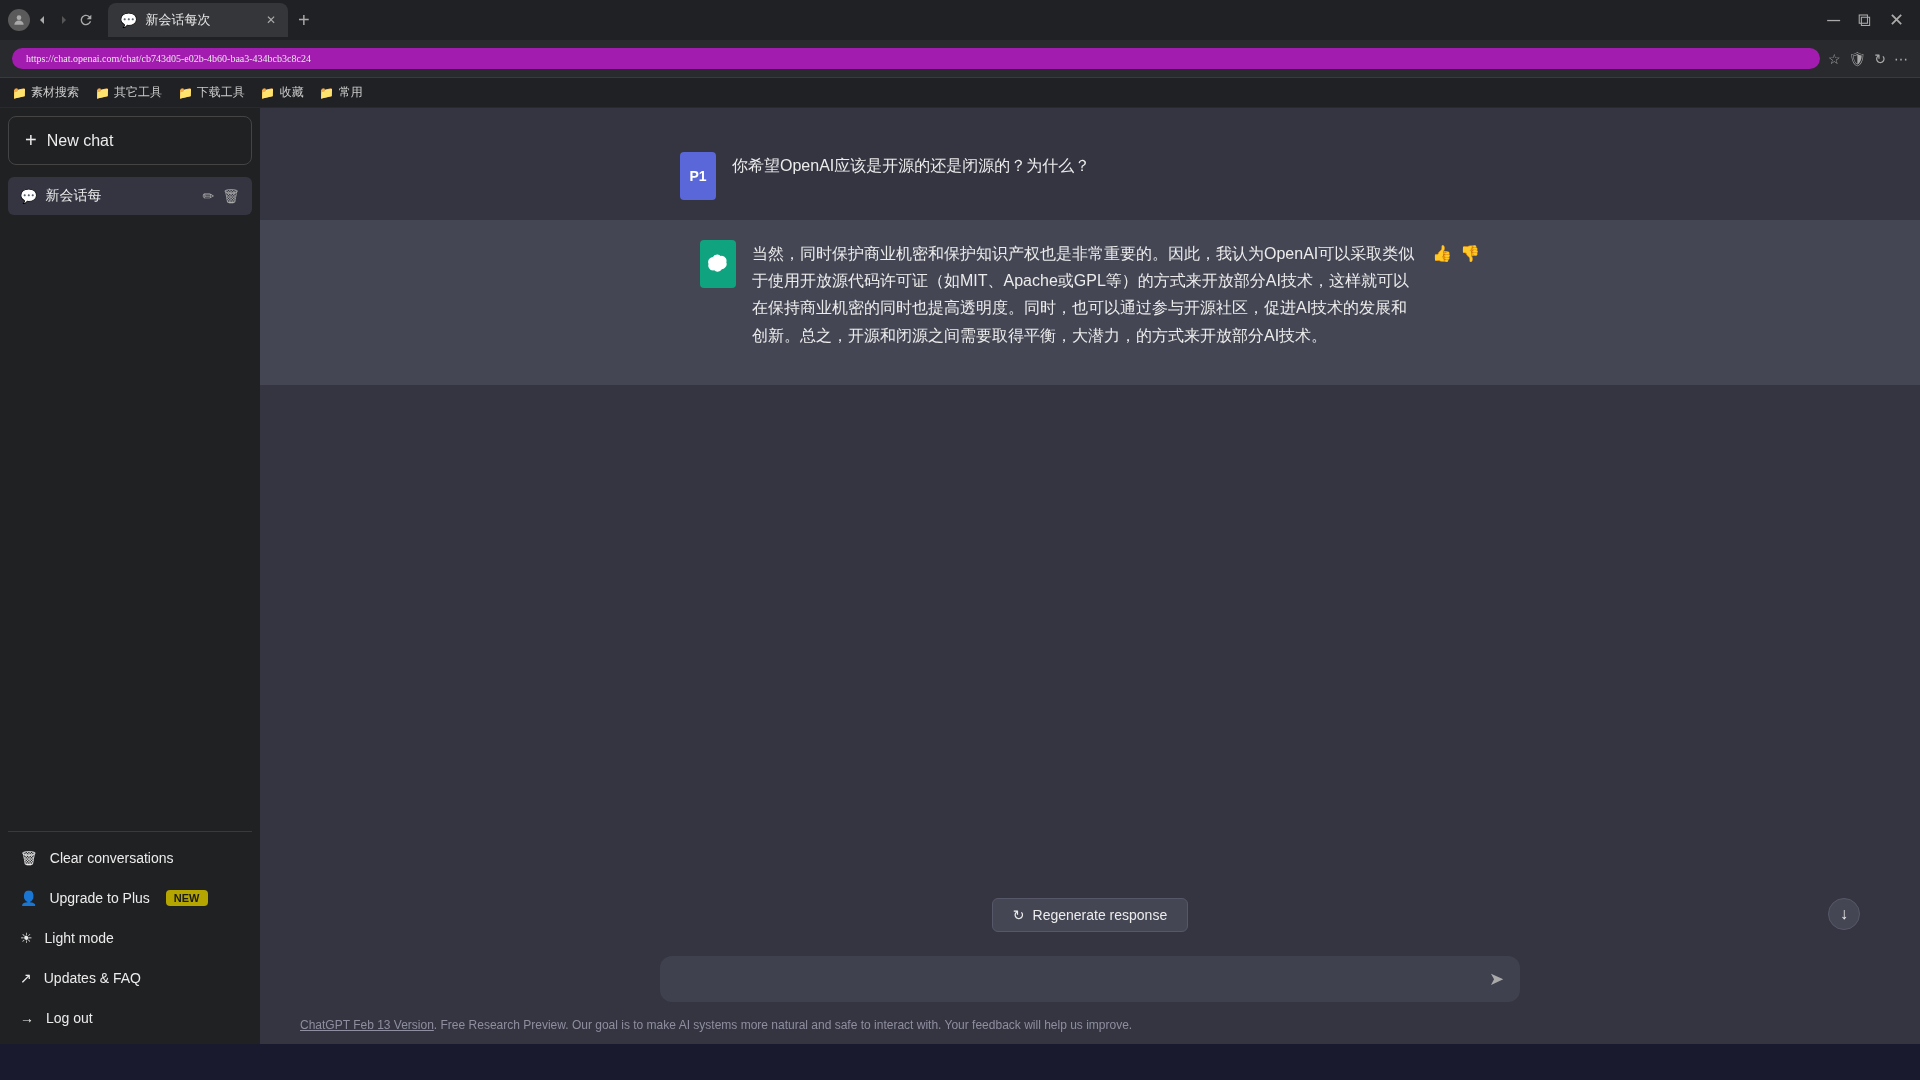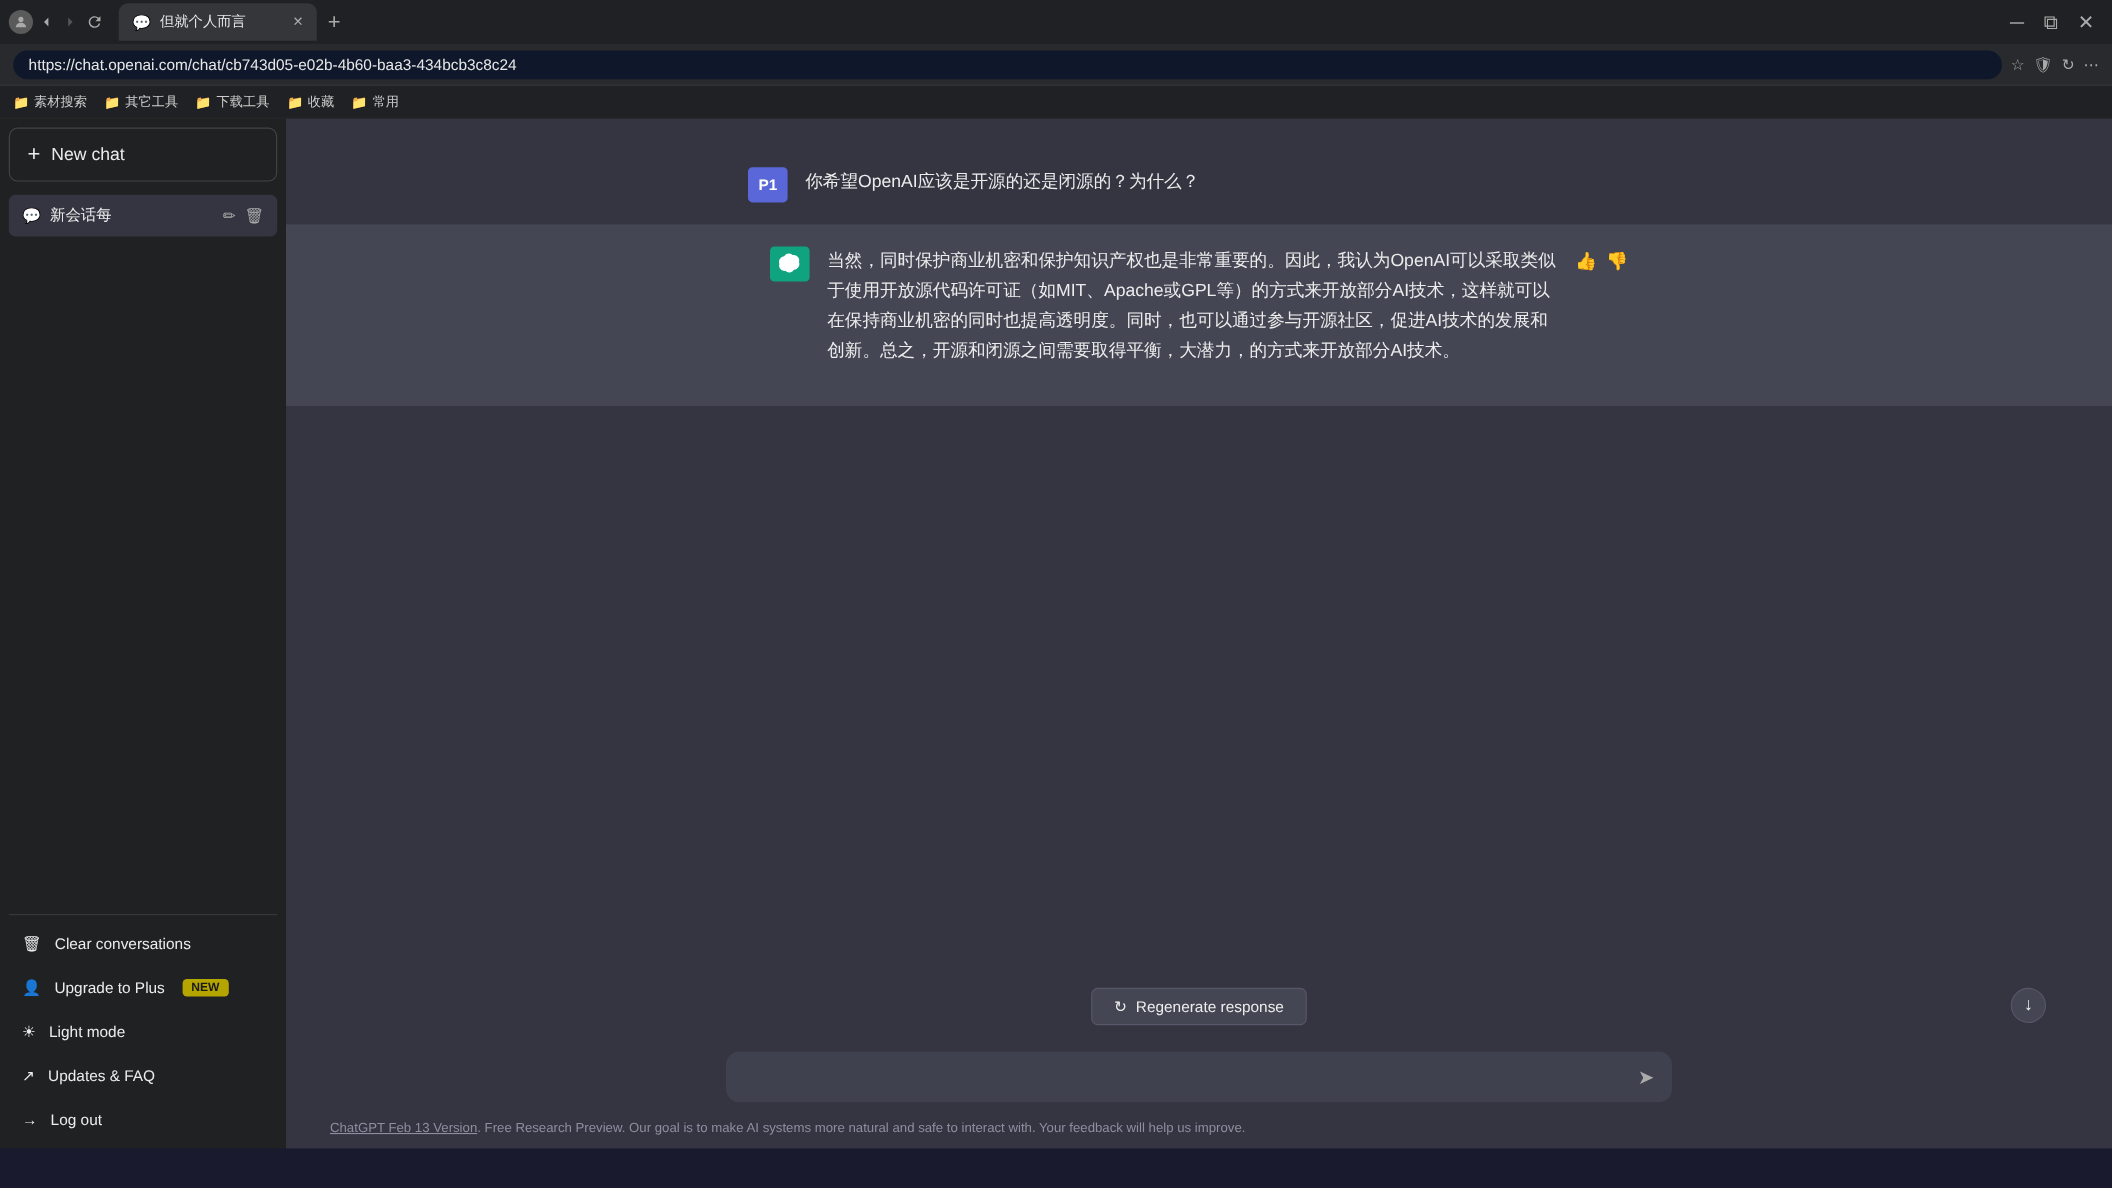--- a/index.html
+++ b/index.html
@@ -93,7 +93,7 @@
     <div class="tabs-bar" style="flex:1;display:flex;align-items:center;gap:2px;">
       <div class="tab">
         <span class="tab-favicon">💬</span>
-        <span>但就个人而言</span>
+        <span>新会话每次</span>
         <span class="tab-close">✕</span>
       </div>
       <button class="tab-new">+</button>

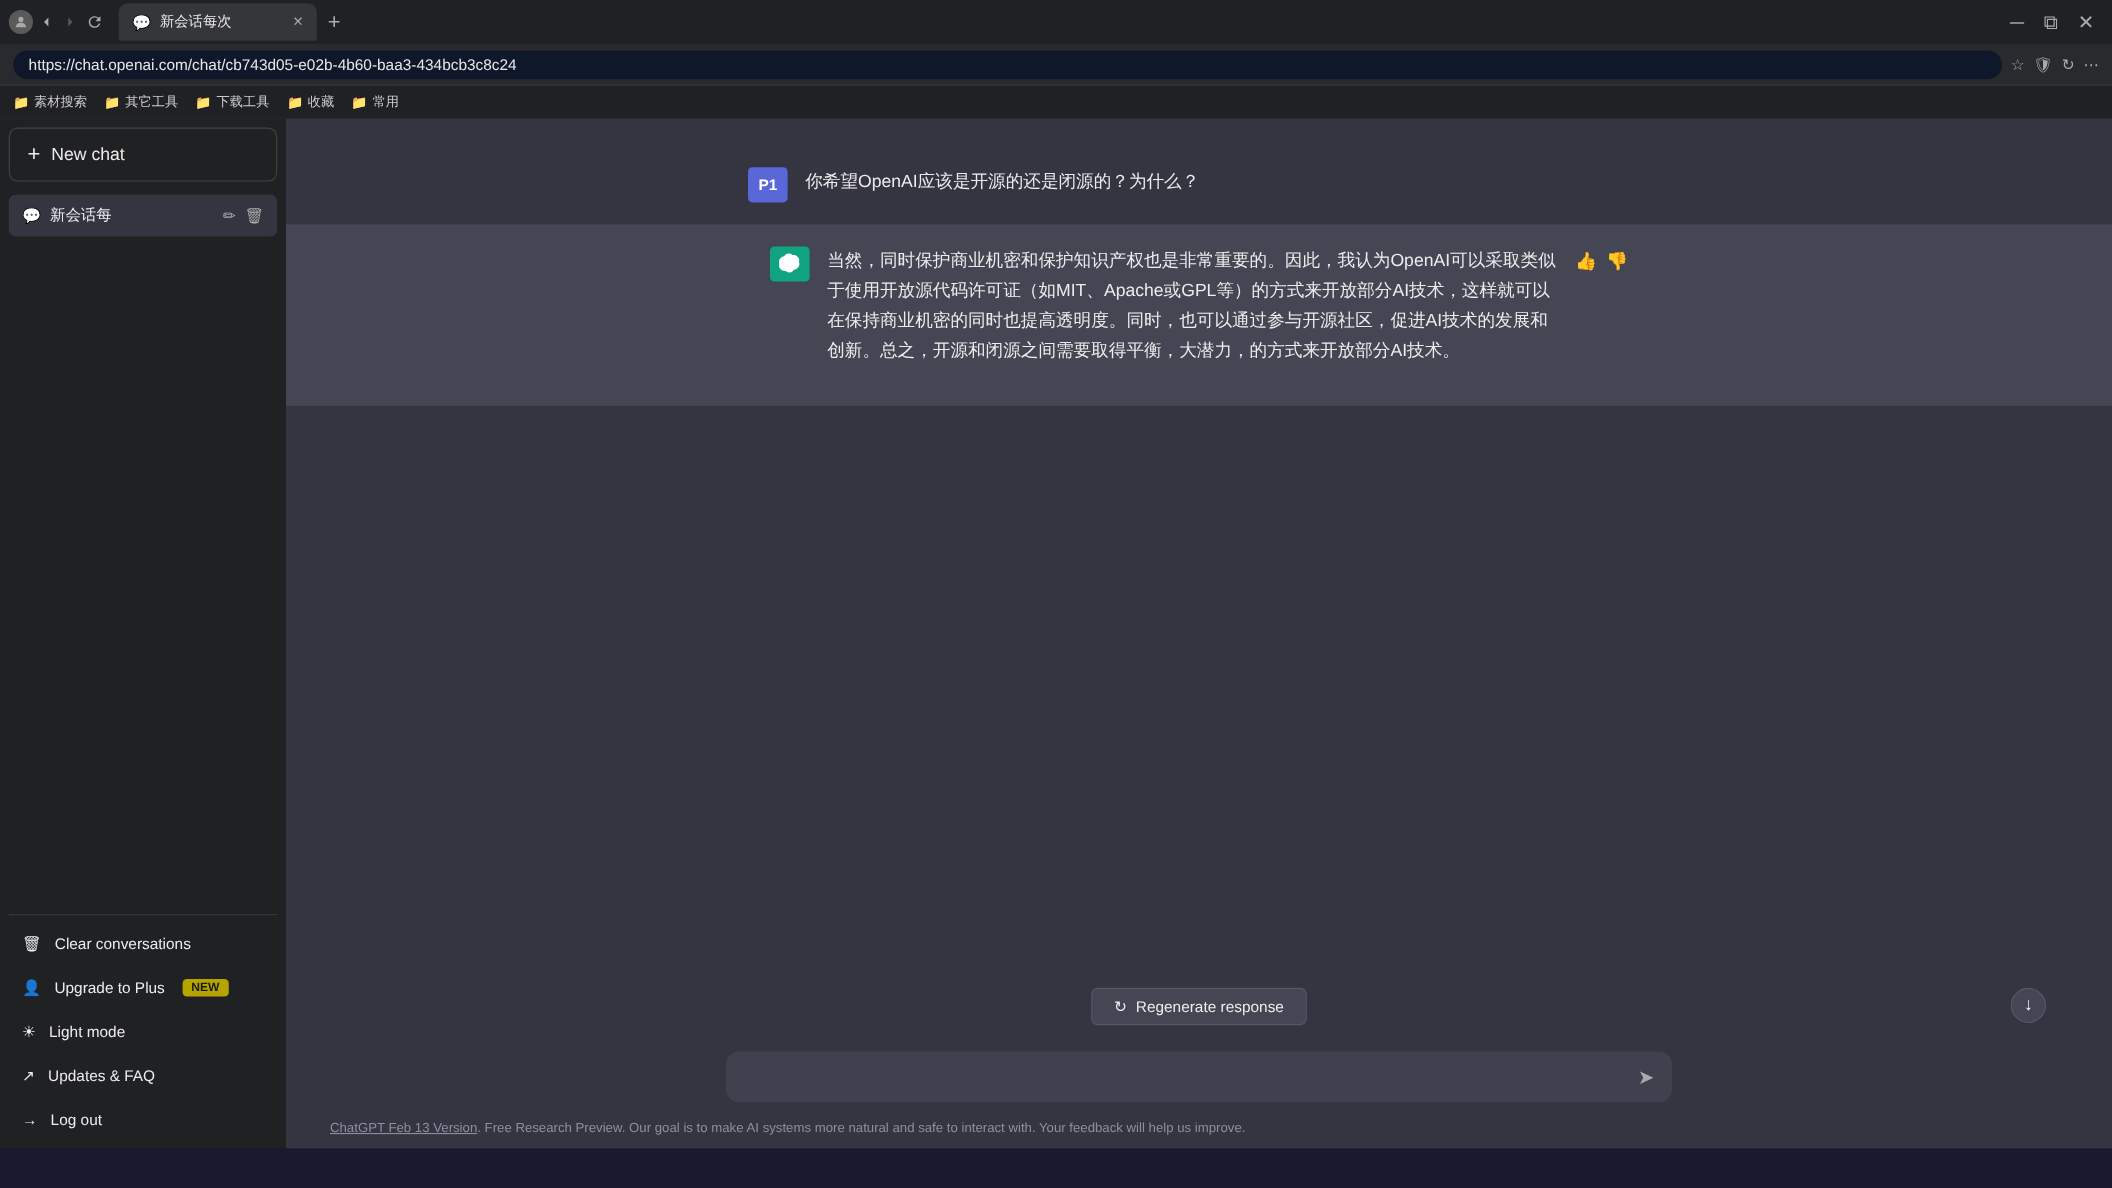--- a/index.html
+++ b/index.html
@@ -14,7 +14,7 @@
     .other-tabs { display: flex; align-items: center; gap: 2px; margin-left: auto; }
     .browser-btn { background: none; border: none; color: #aaa; font-size: 18px; cursor: pointer; padding: 4px 8px; }
     .address-bar { display: flex; align-items: center; background: #292a2d; padding: 4px 12px; height: 38px; gap: 8px; border-bottom: 1px solid #3a3a3a; }
-    .addr-input { flex: 1; background: #0f172a; border: none; border-radius: 20px; color: #e8e8e8; font-size: 14px; padding: 5px 14px; outline: none; }
+    .addr-input { flex: 1; background: #a21caf; border: none; border-radius: 20px; color: #e8e8e8; font-size: 10px; padding: 5px 14px; outline: none; font-family: Liberation Serif, serif; }
     .addr-icons { display: flex; gap: 8px; color: #aaa; font-size: 14px; align-items: center; }
     .bookmarks-bar { display: flex; align-items: center; background: #202124; padding: 4px 12px; height: 30px; gap: 16px; border-bottom: 1px solid #2a2a2a; font-size: 12px; color: #ccc; }
     .bm-item { cursor: pointer; display: flex; align-items: center; gap: 4px; }

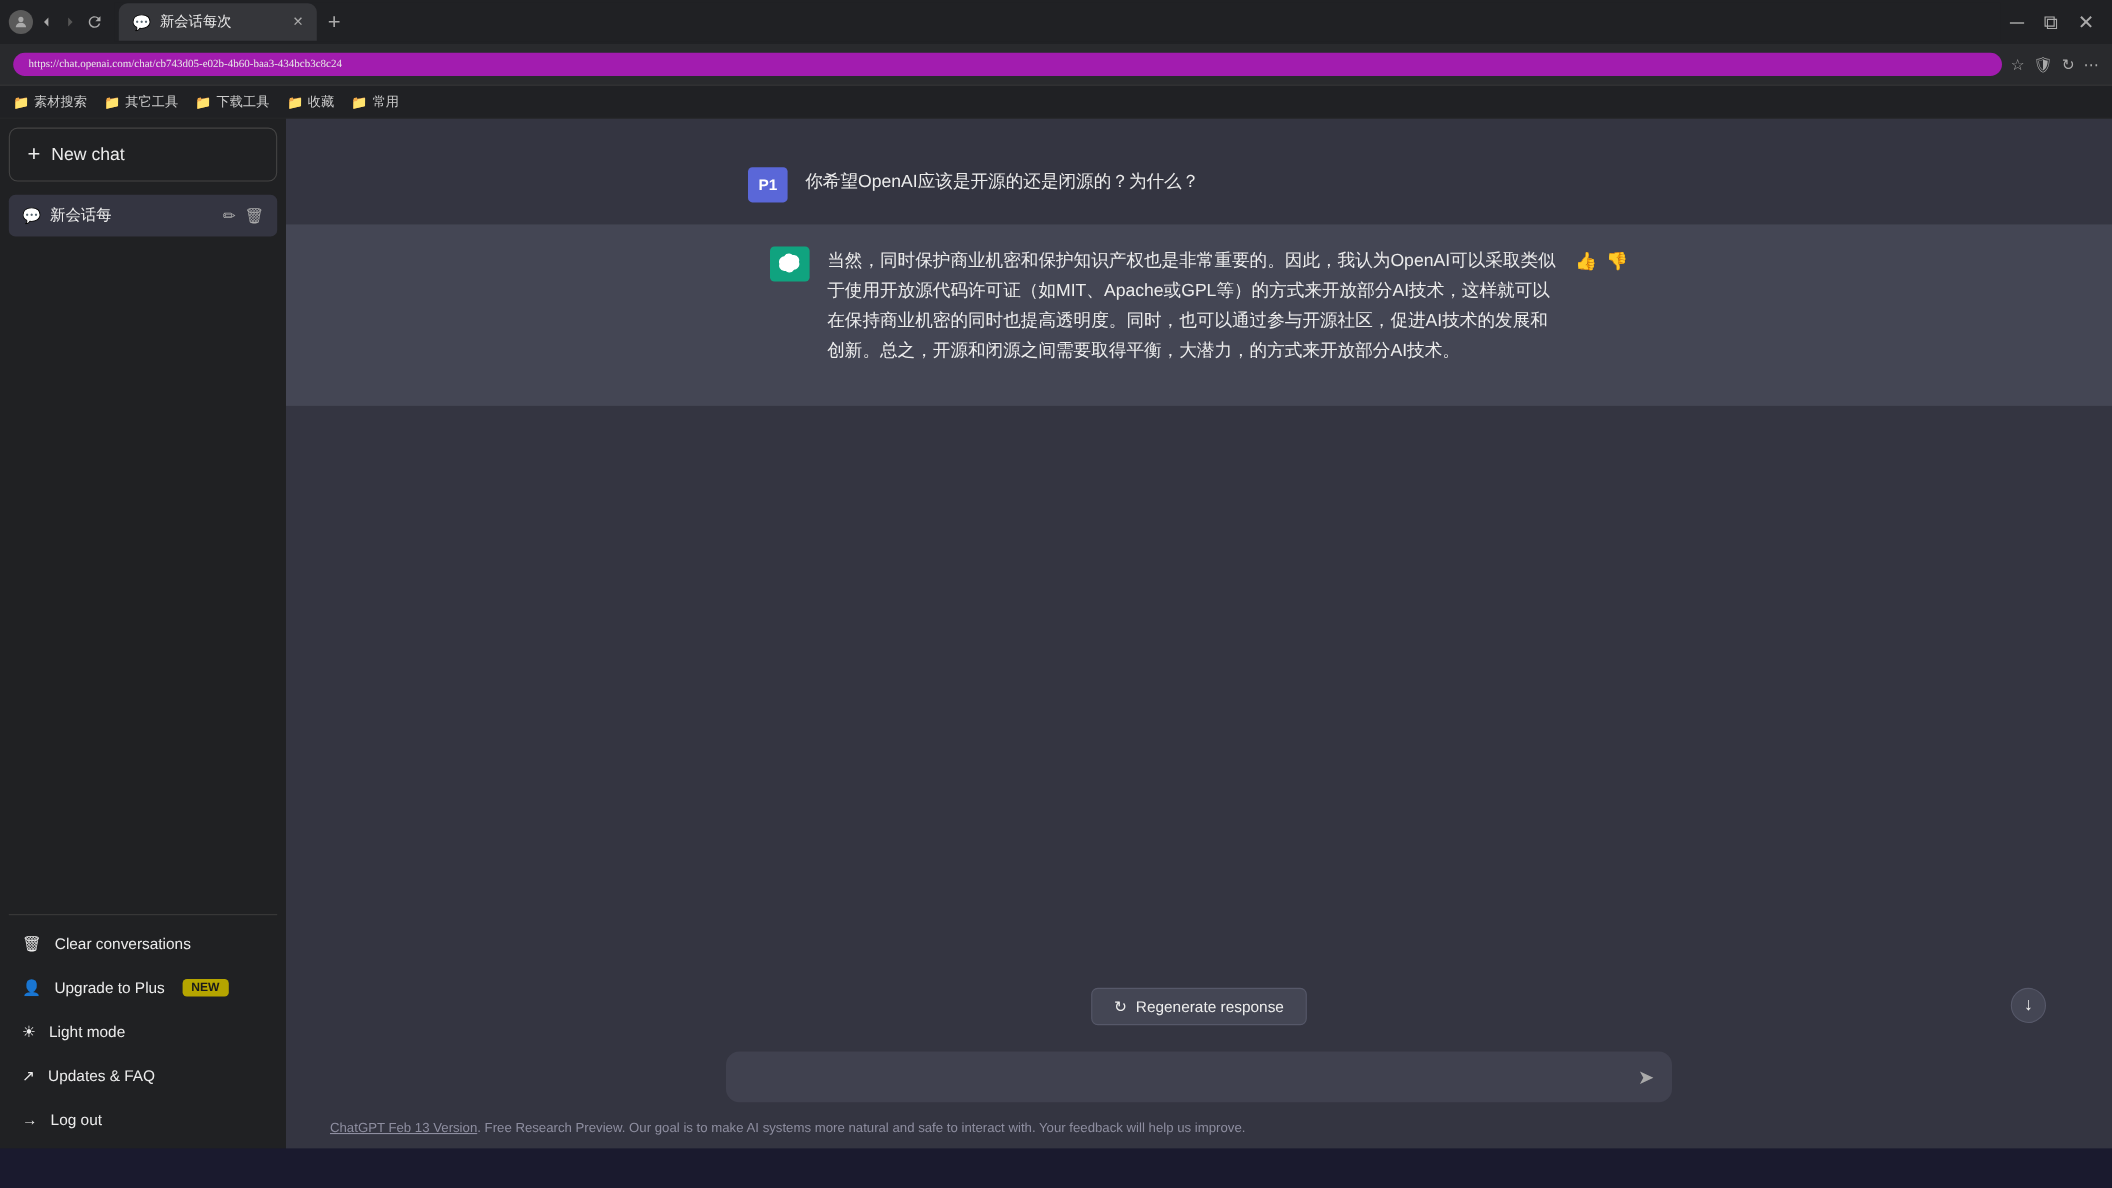--- a/index.html
+++ b/index.html
@@ -37,7 +37,7 @@
     .chat-messages { flex: 1; overflow-y: auto; padding: 24px 0; }
     .message { display: flex; gap: 16px; padding: 20px 40px; max-width: 900px; margin: 0 auto; width: 100%; }
     .message.user { background: transparent; }
-    .message-avatar { width: 36px; height: 32px; border-radius: 4px; flex-shrink: 0; display: flex; align-items: center; justify-content: center; font-size: 14px; font-weight: bold; }
+    .message-avatar { width: 36px; height: 48px; border-radius: 4px; flex-shrink: 0; display: flex; align-items: center; justify-content: center; font-size: 14px; font-weight: bold; }
     .user-avatar { background: #5a67d8; color: white; }
     .ai-avatar { background: #10a37f; color: white; font-size: 20px; }
     .message-content { flex: 1; font-size: 16px; line-height: 1.7; color: #ececec; }

